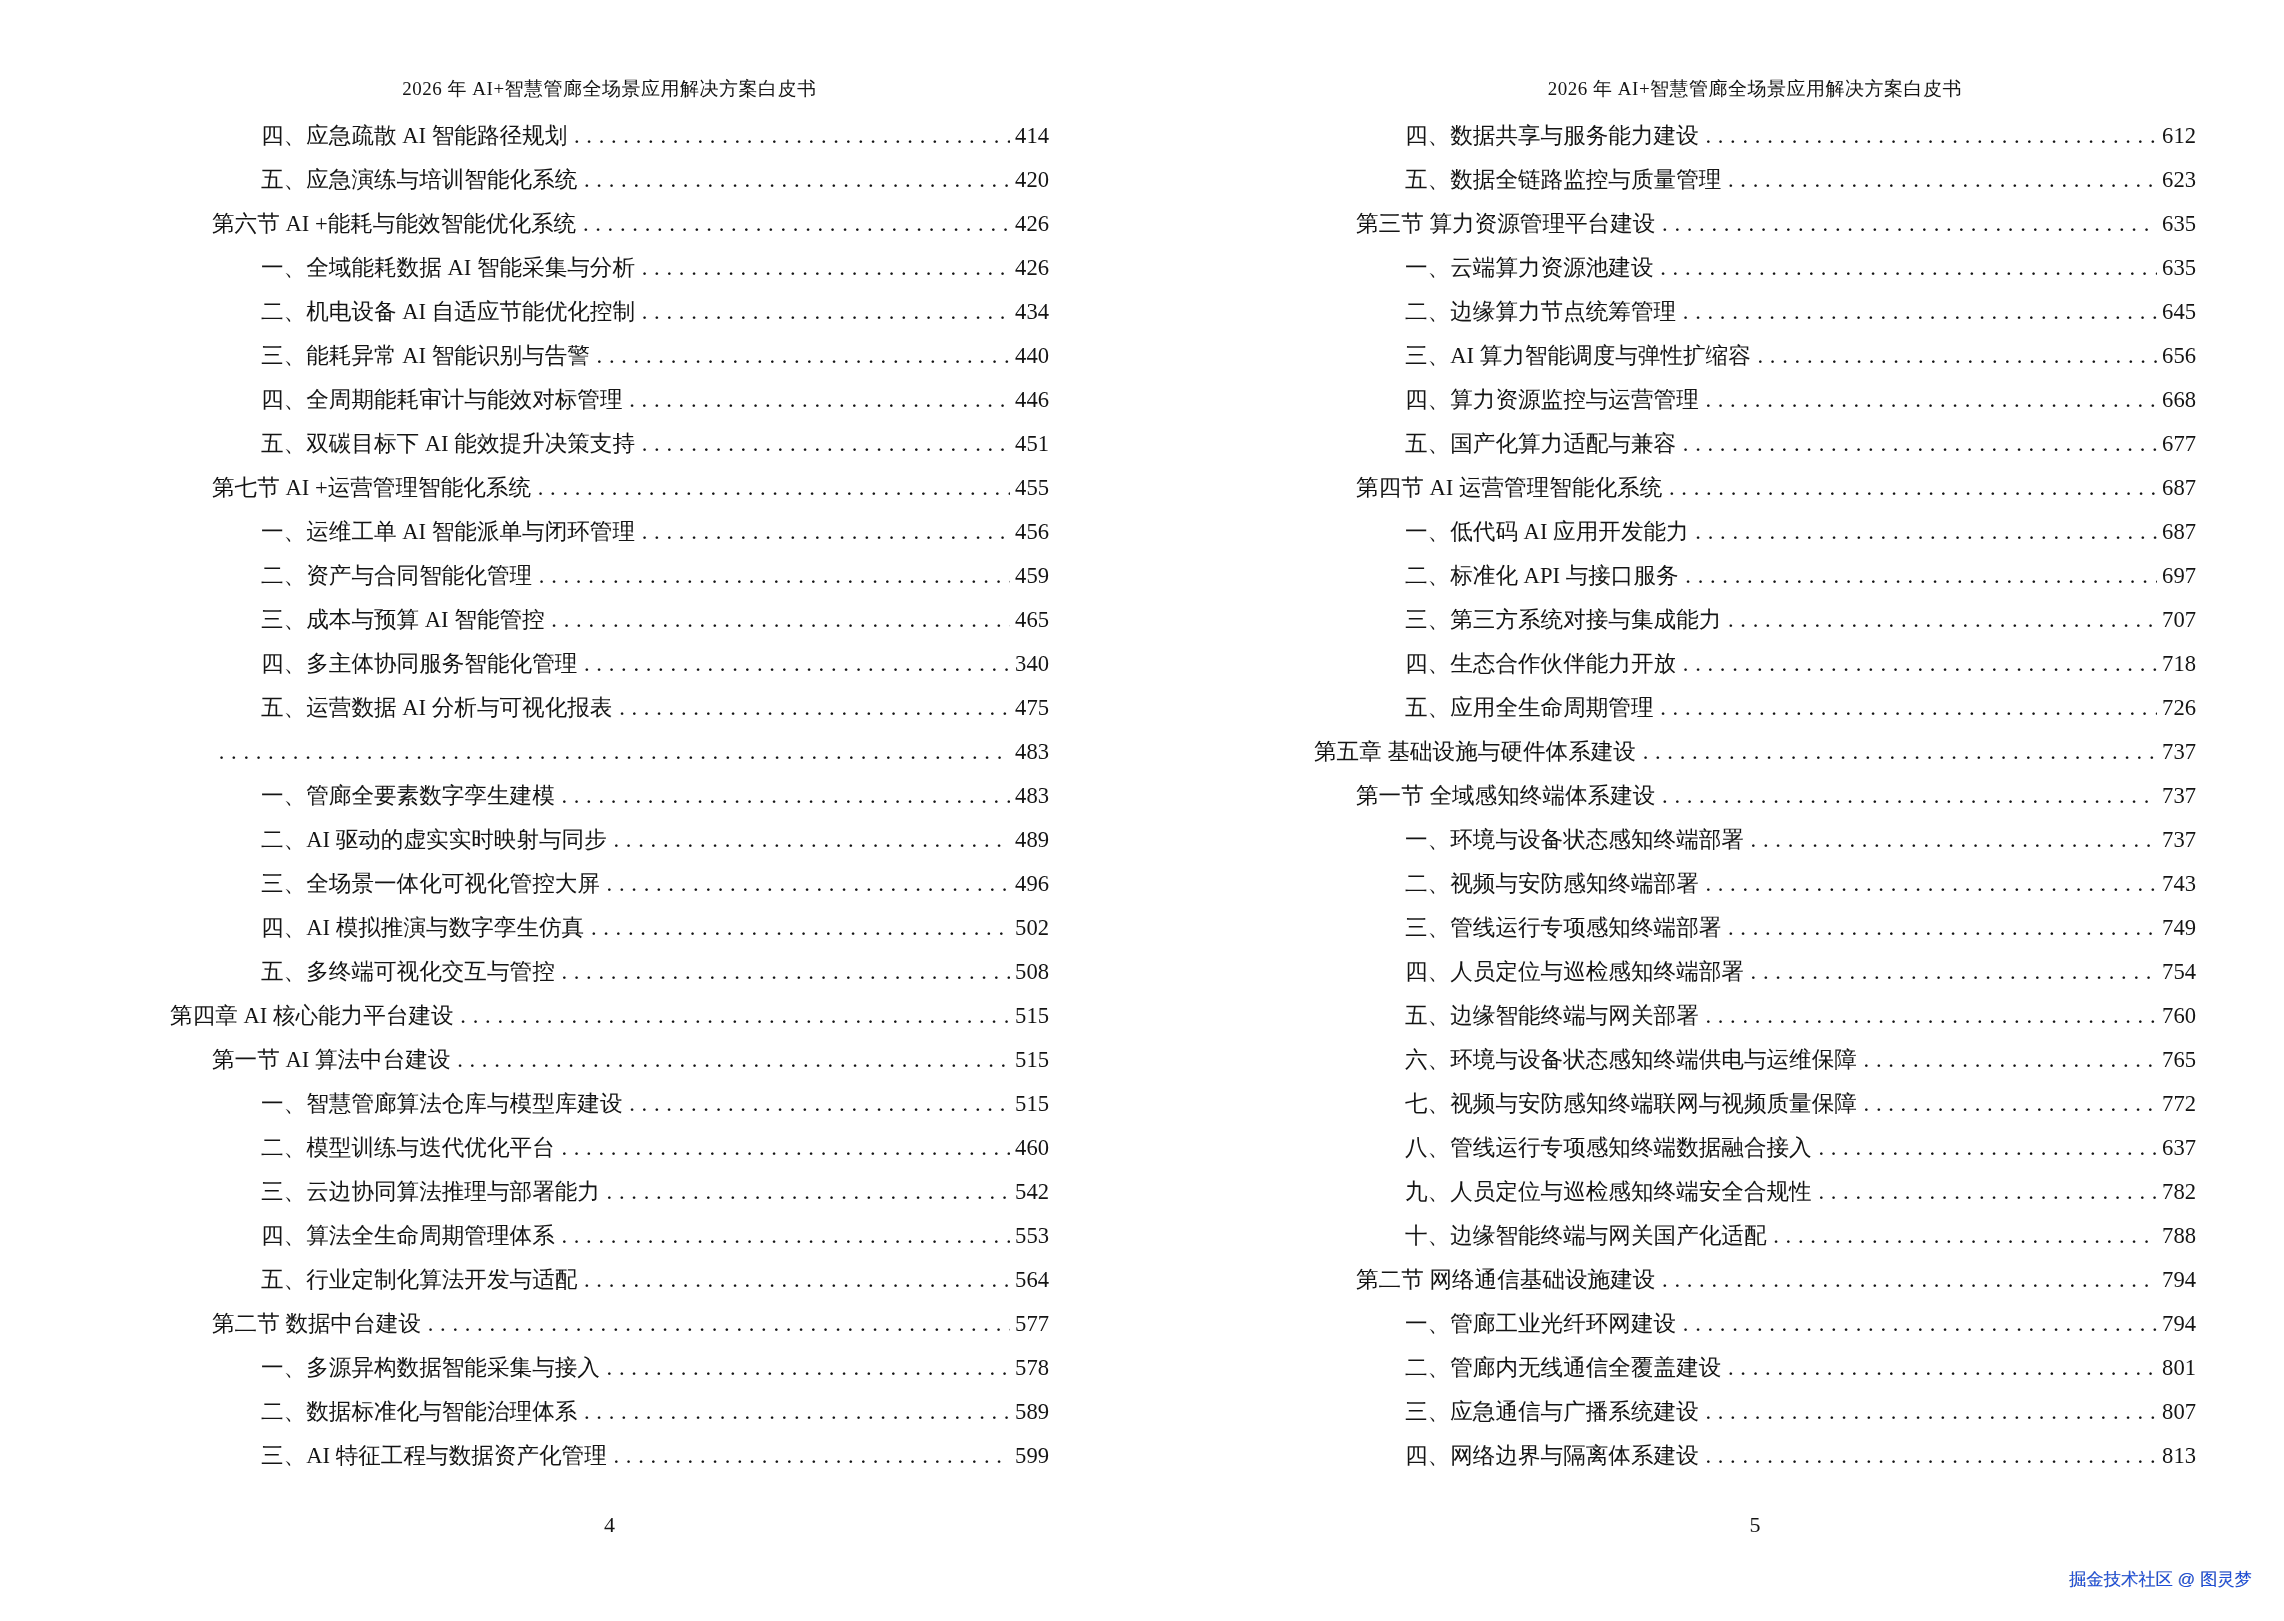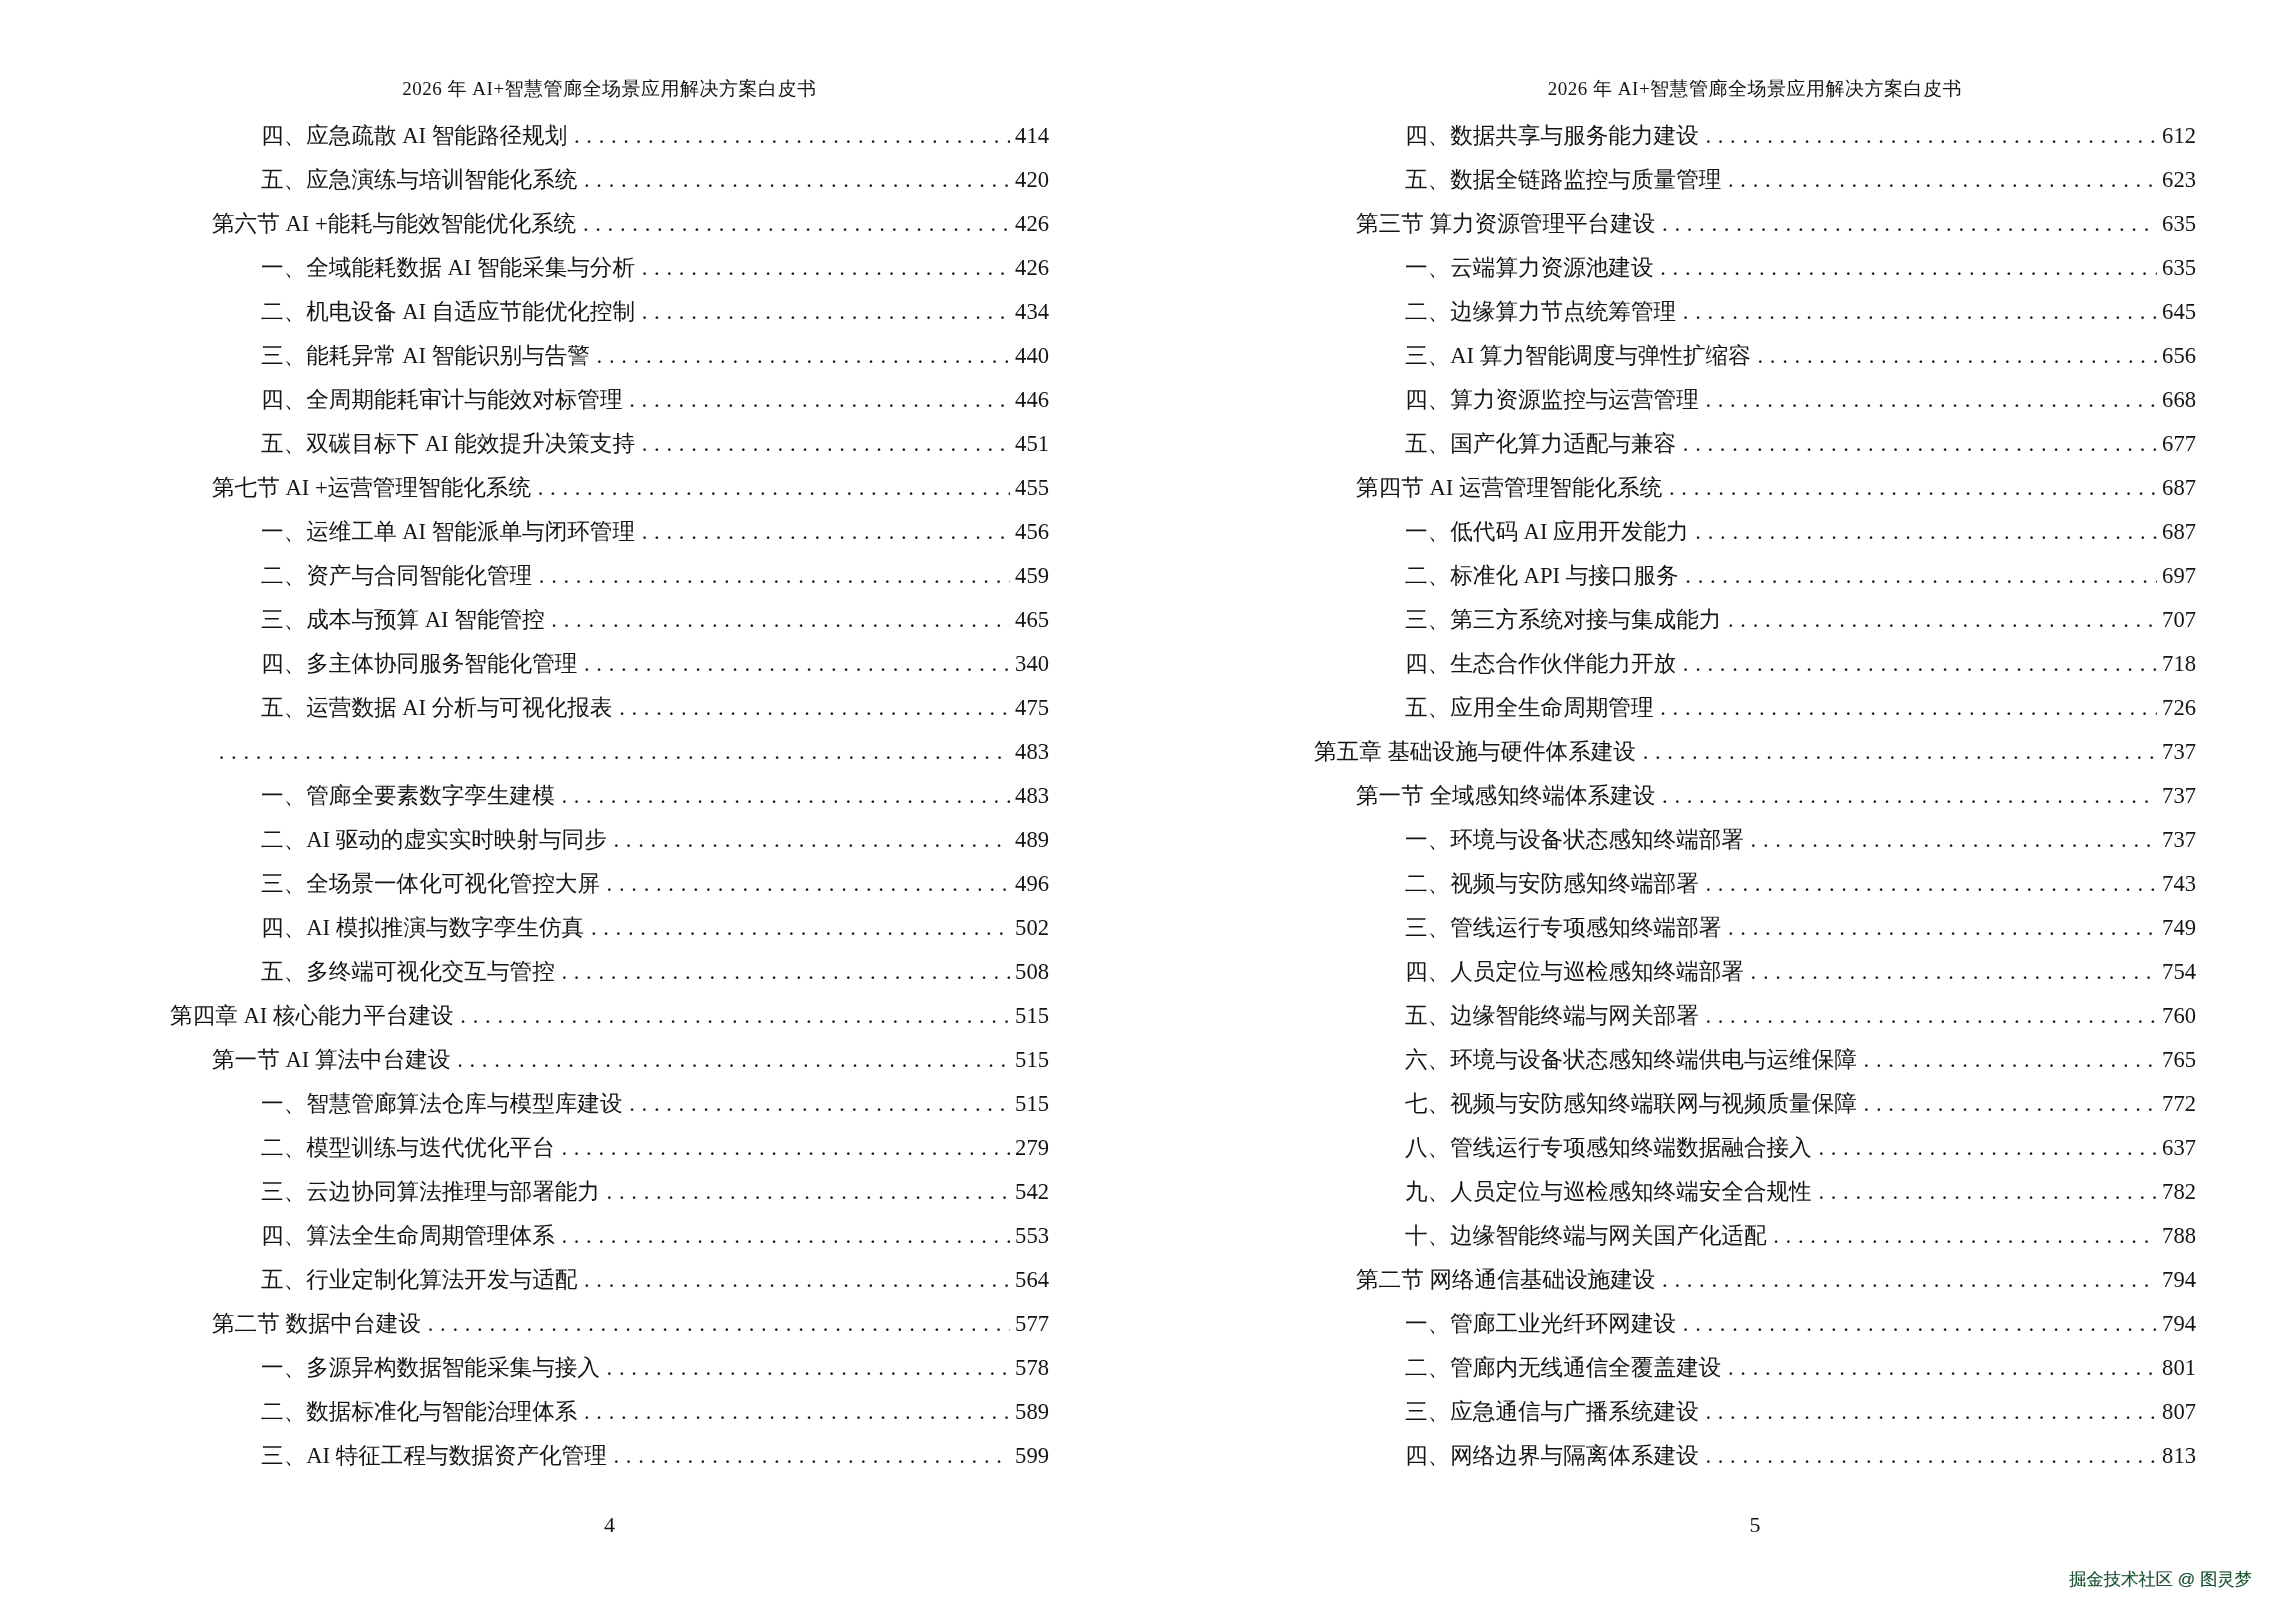--- a/index.html
+++ b/index.html
@@ -195,7 +195,7 @@
         <div class="row lvl-item">
           <span class="t">二、模型训练与迭代优化平台</span>
           <span class="leader">................................................................................................................................................................</span>
-          <span class="pg">279</span>
+          <span class="pg">460</span>
         </div>
         <div class="row lvl-item">
           <span class="t">三、云边协同算法推理与部署能力</span>

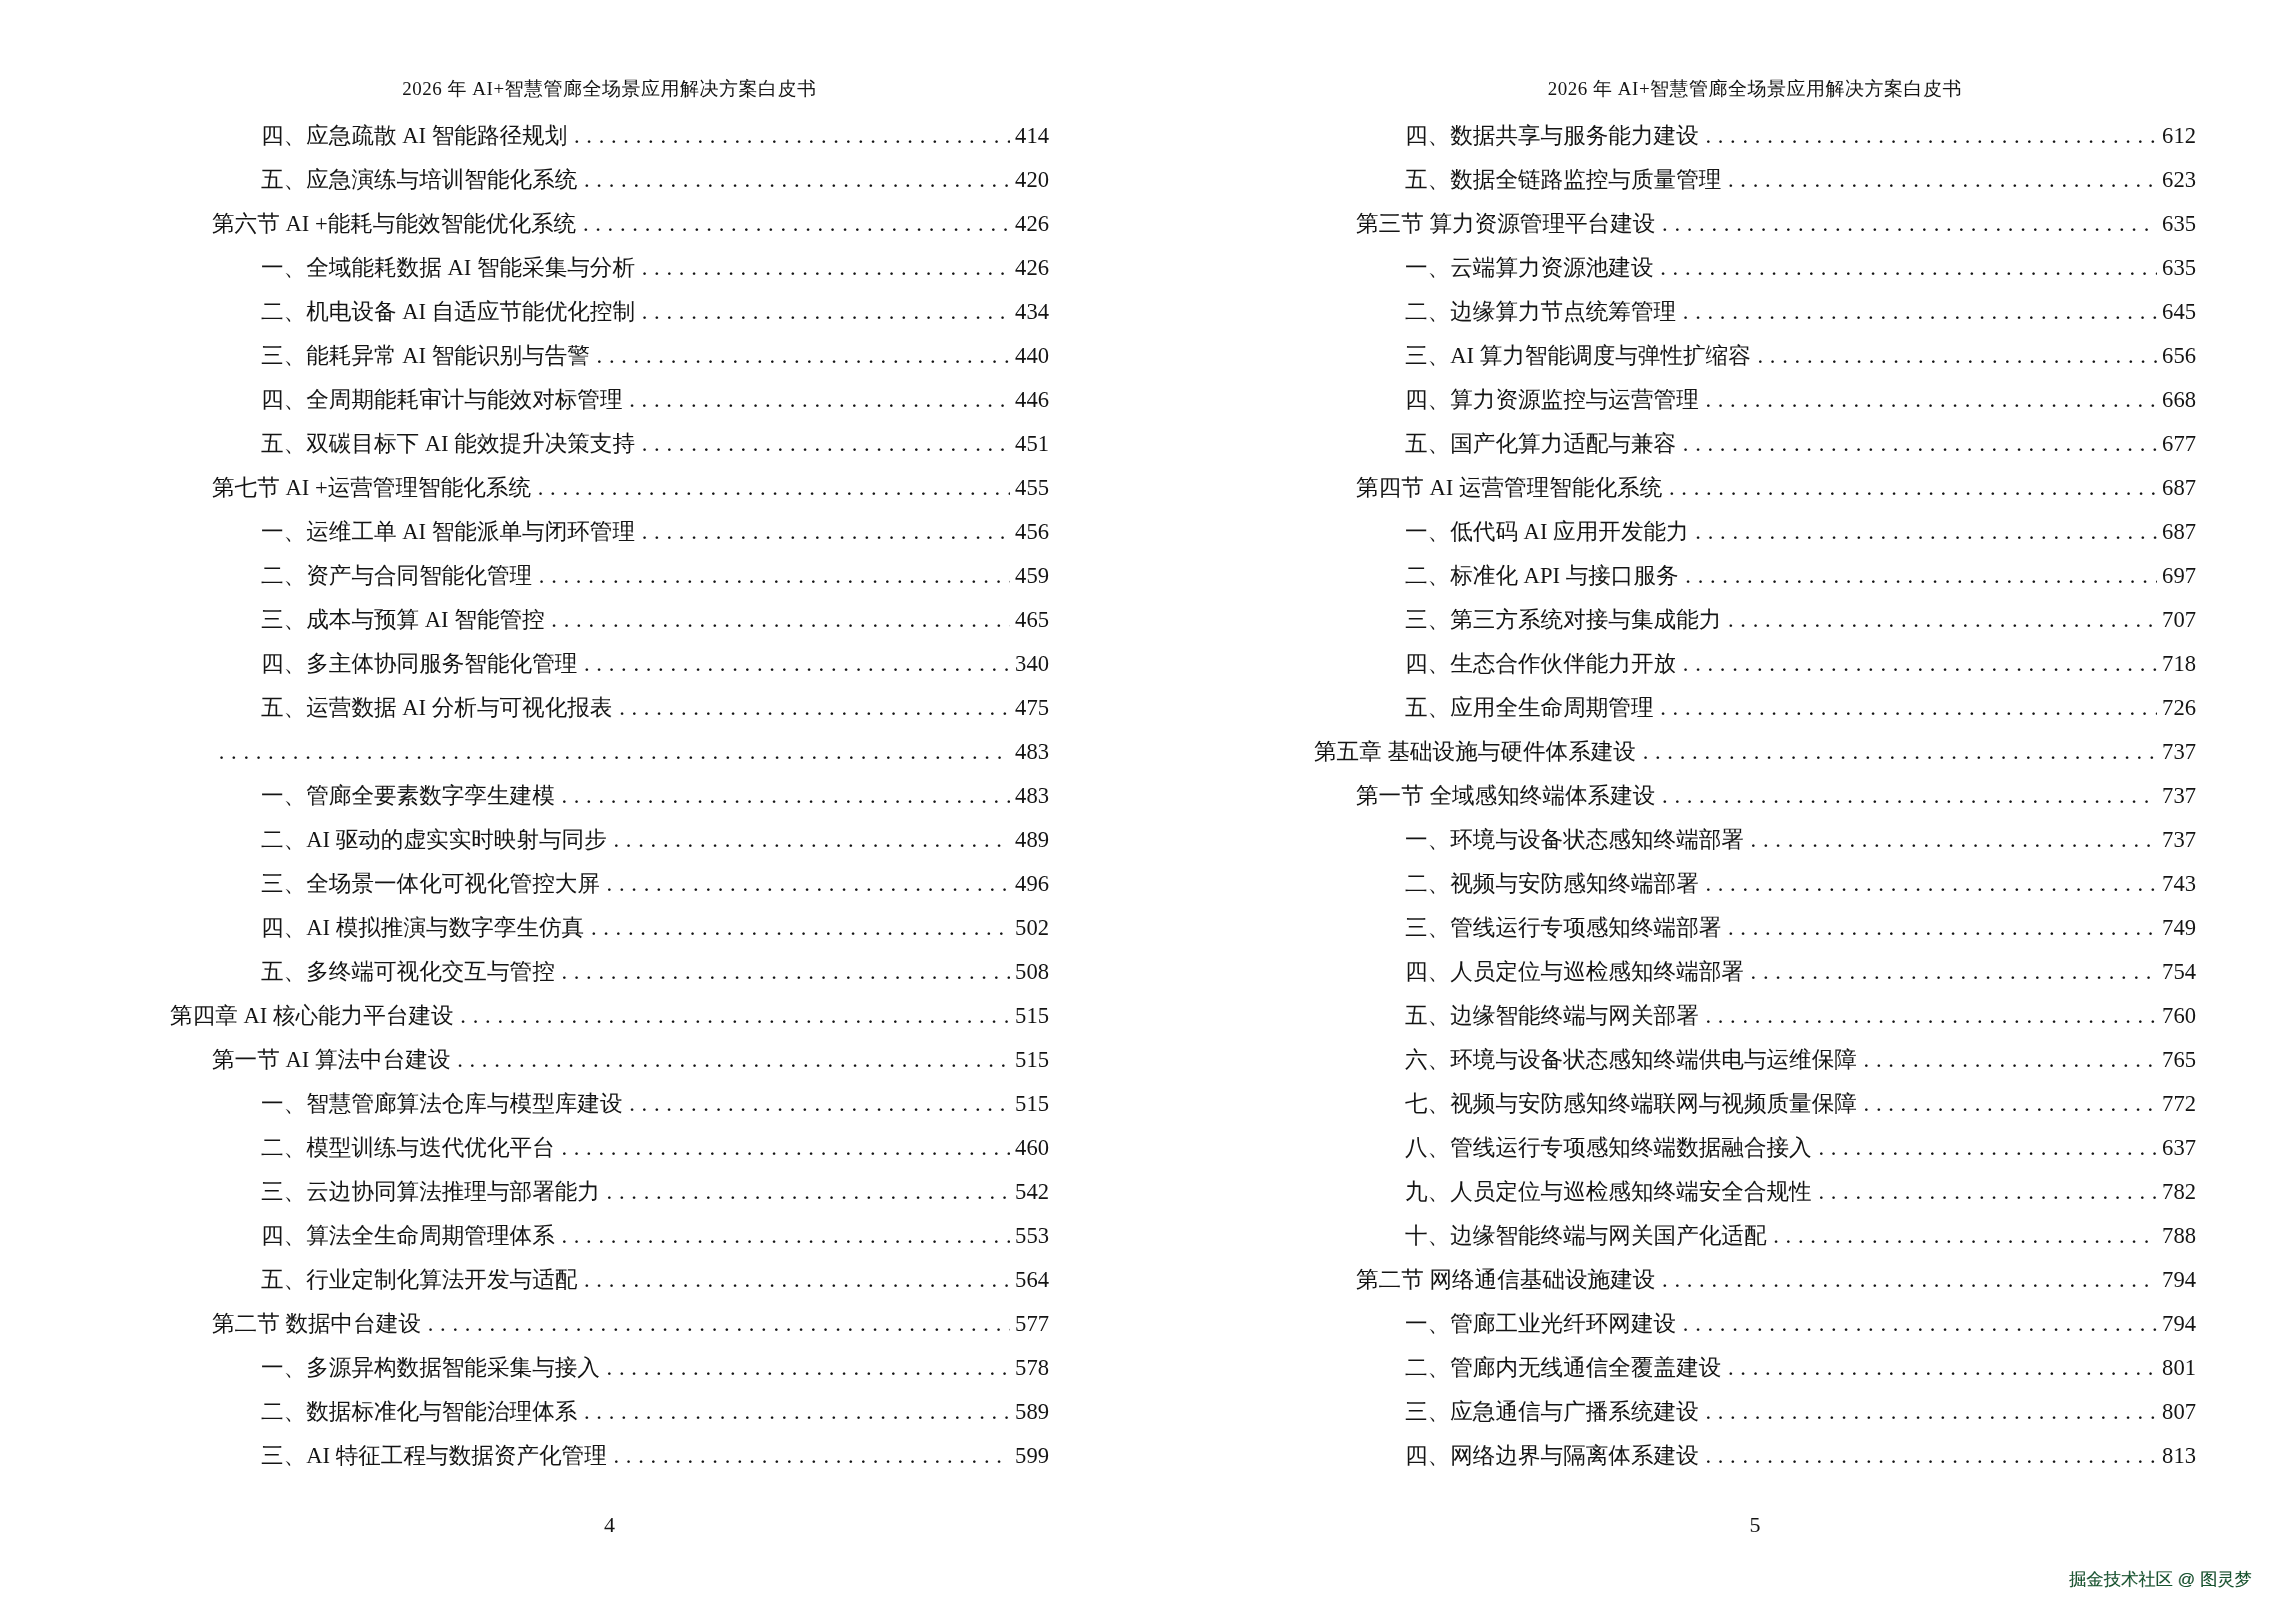--- a/index.html
+++ b/index.html
@@ -64,7 +64,7 @@
     right:32px;
     font-size:17.3px;
     line-height:20px;
-    color:#14532d;
+    color:#1d4ed8;
     text-shadow:0.5px 0.5px 0 #ffffff, -0.5px -0.5px 0 #a8a8a8;
     font-family:"Liberation Sans","DejaVu Sans",sans-serif;
     white-space:nowrap;

